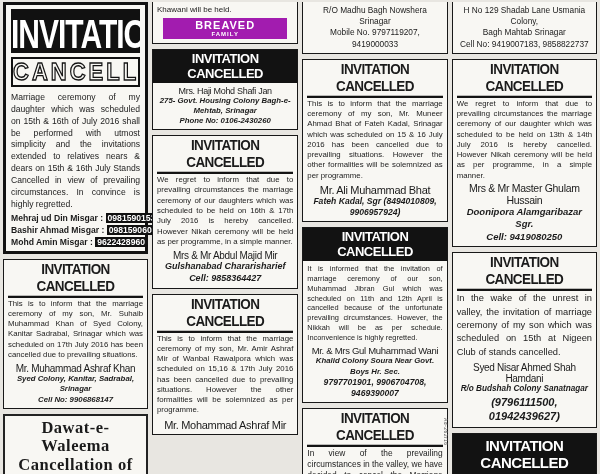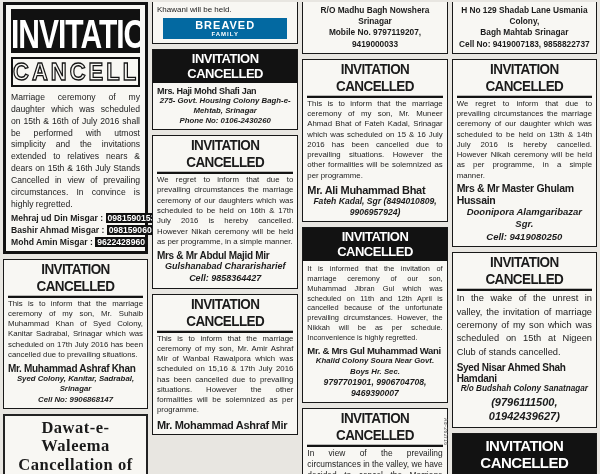--- a/index.html
+++ b/index.html
@@ -51,7 +51,7 @@
   .dawat-title { font-weight:bold; font-size:16.5px; text-align:center; line-height:1.12; letter-spacing:0.5px; }
 
   
-  .partial-line { font-weight:bold; text-align:center; font-size:8.3px; line-height:1.35; }
+  .partial-line { font-weight:normal; text-align:center; font-size:8.3px; line-height:1.35; }
   .partial-left { text-align:left; font-weight:normal; font-size:8px; }
   .breaved-bar { background:#0369a1; color:#fff; text-align:center; margin:2px 6px 1px; padding:1px 0 2px; }
   .breaved-main { font-weight:bold; font-size:11px; letter-spacing:1px; }

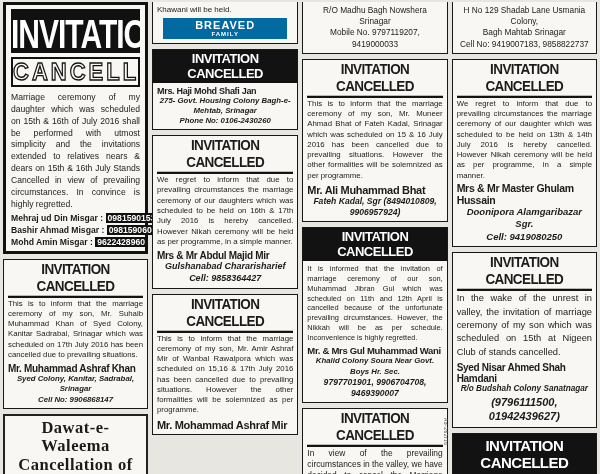--- a/index.html
+++ b/index.html
@@ -53,7 +53,7 @@
   
   .partial-line { font-weight:normal; text-align:center; font-size:8.3px; line-height:1.35; }
   .partial-left { text-align:left; font-weight:normal; font-size:8px; }
-  .breaved-bar { background:#0369a1; color:#fff; text-align:center; margin:2px 6px 1px; padding:1px 0 2px; }
+  .breaved-bar { background:#a21caf; color:#fff; text-align:center; margin:2px 6px 1px; padding:1px 0 2px; }
   .breaved-main { font-weight:bold; font-size:11px; letter-spacing:1px; }
   .breaved-sub { font-weight:bold; font-size:6px; letter-spacing:1px; }
 

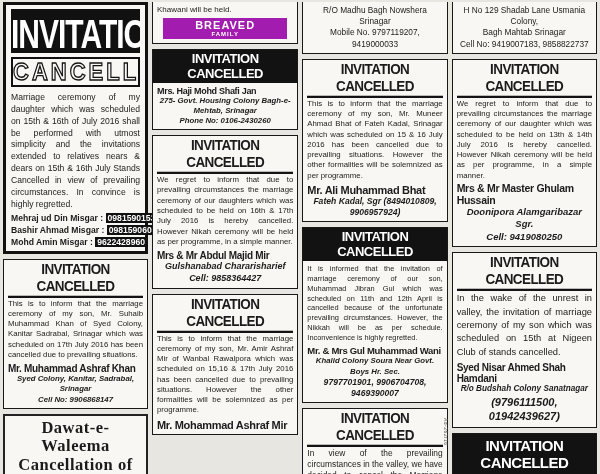--- a/index.html
+++ b/index.html
@@ -27,7 +27,7 @@
     border-bottom:2px solid #121212; padding-bottom:1px; transform:scaleY(1.12);
   }
   .body { font-size:7.8px; line-height:1.32; text-align:justify; color:#222; }
-  .sig-name { font-weight:bold; text-align:left; font-size:10px; margin-top:3px; letter-spacing:-0.3px; }
+  .sig-name { font-weight:normal; text-align:center; font-size:10px; margin-top:3px; letter-spacing:-0.3px; }
   .sig-sub  { font-weight:bold; text-align:center; font-size:7.8px; line-height:1.3;font-style:italic; }
 
   

